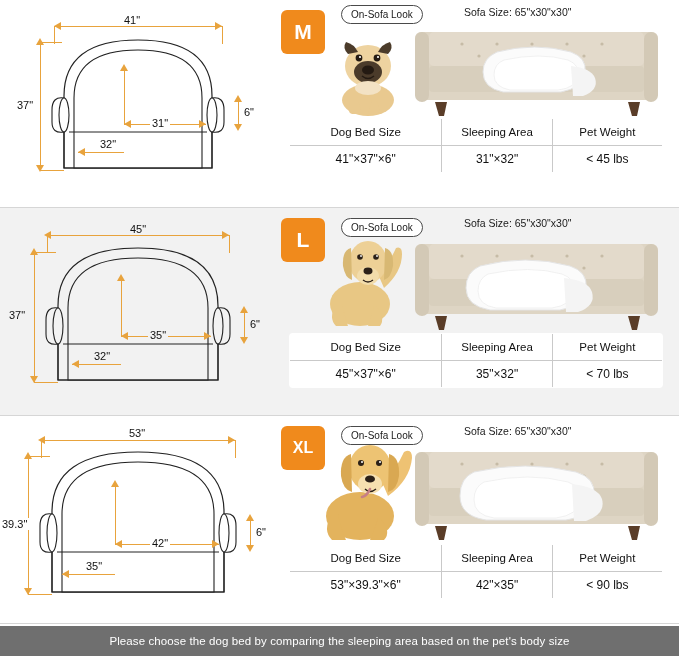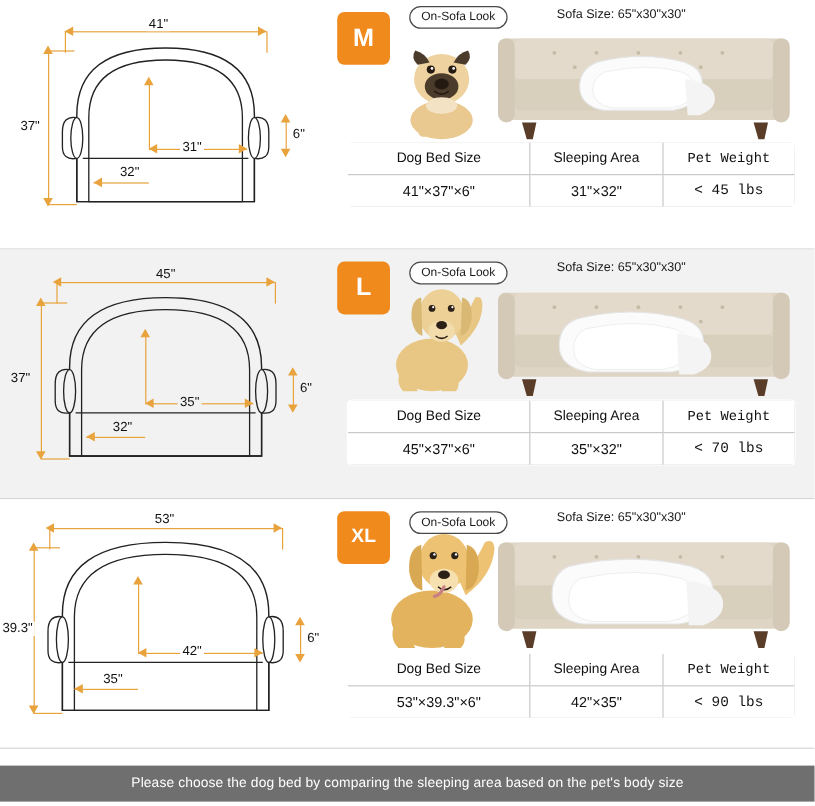--- a/index.html
+++ b/index.html
@@ -123,7 +123,7 @@
   .spec-table tr.head td { font-size: 11.5px; }
   .spec-table td.c1 { width: 152px; }
   .spec-table td.c2 { width: 110px; }
-  .spec-table td.c3 { width: 110px; font-family: Liberation Mono, monospace; }
+  .spec-table td.c3 { width: 110px; }
 
   
   .footer-bar {

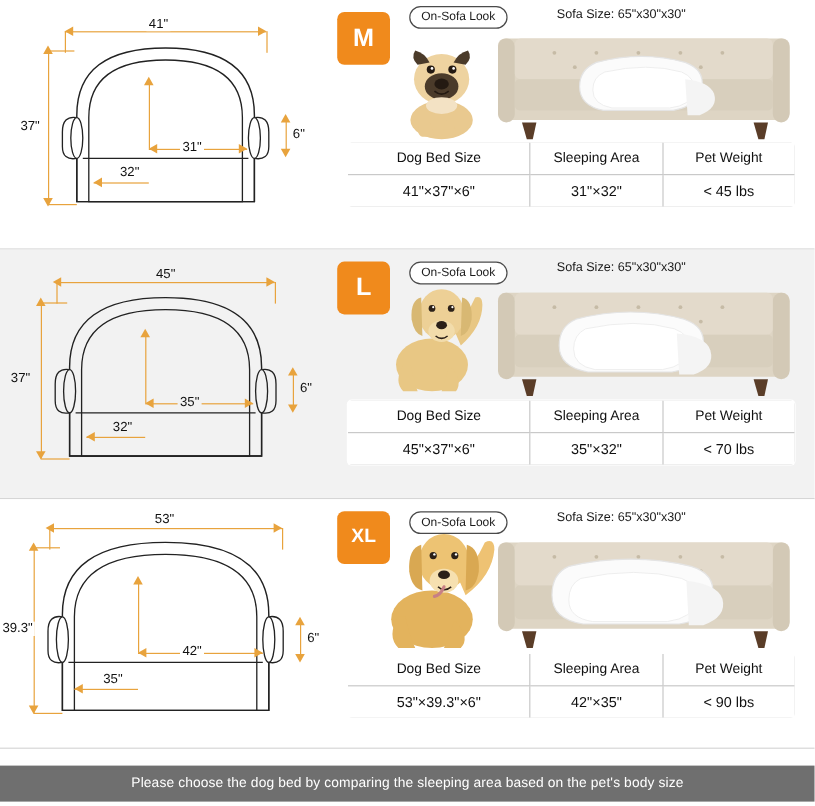--- a/index.html
+++ b/index.html
@@ -128,7 +128,7 @@
   
   .footer-bar {
     position: absolute;
-    left: 0; bottom: 4px;
+    left: 0; bottom: 16px;
     width: 679px;
     height: 30px;
     background: #6f6f6f;

